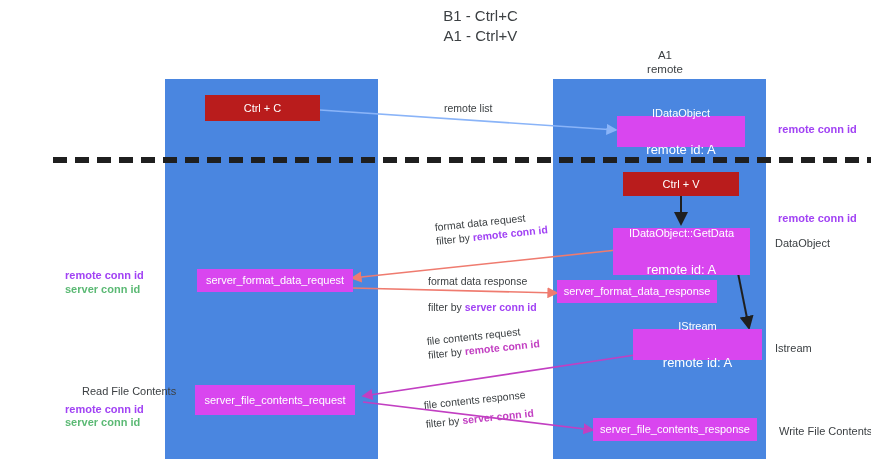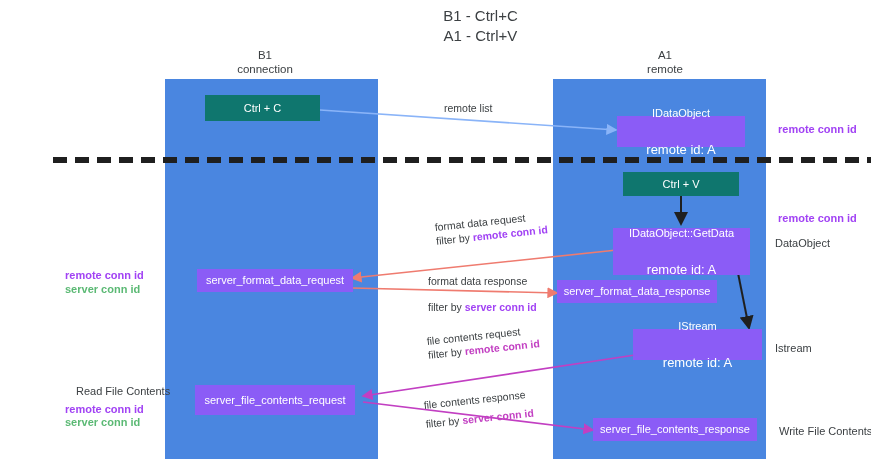--- a/index.html
+++ b/index.html
@@ -67,10 +67,6 @@
     <div>A1 - Ctrl+V</div>
   </div>
 
-  <div class="lane-head" style="left:135px;top:48px;width:170px;">
-    <div>B1</div>
-    <div>connection</div>
-  </div>
   <div class="lane-head" style="left:535px;top:48px;width:170px;">
     <div>A1</div>
     <div>remote</div>

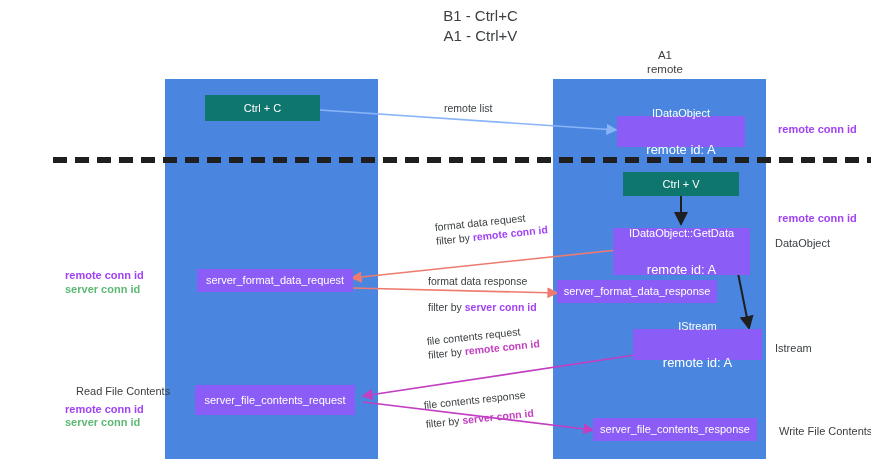--- a/index.html
+++ b/index.html
@@ -33,7 +33,7 @@
     display:flex;flex-direction:column;align-items:center;justify-content:center;
     color:#ffffff;font-size:11px;line-height:13px;text-align:center;
   }
-  .box.green{background:#0f766e;}
+  .box.green{background:#b91c1c;}
   .box.orange{background:#8b5cf6;gap:23px;}
   .box .l2{font-size:13px;}
 

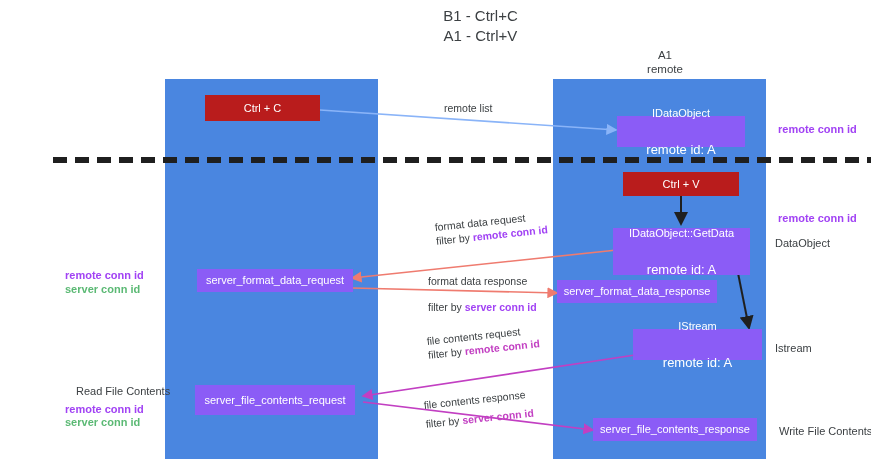--- a/index.html
+++ b/index.html
@@ -34,7 +34,7 @@
     color:#ffffff;font-size:11px;line-height:13px;text-align:center;
   }
   .box.green{background:#b91c1c;}
-  .box.orange{background:#8b5cf6;gap:23px;}
+  .box.orange{background:#d946ef;gap:23px;}
   .box .l2{font-size:13px;}
 
   

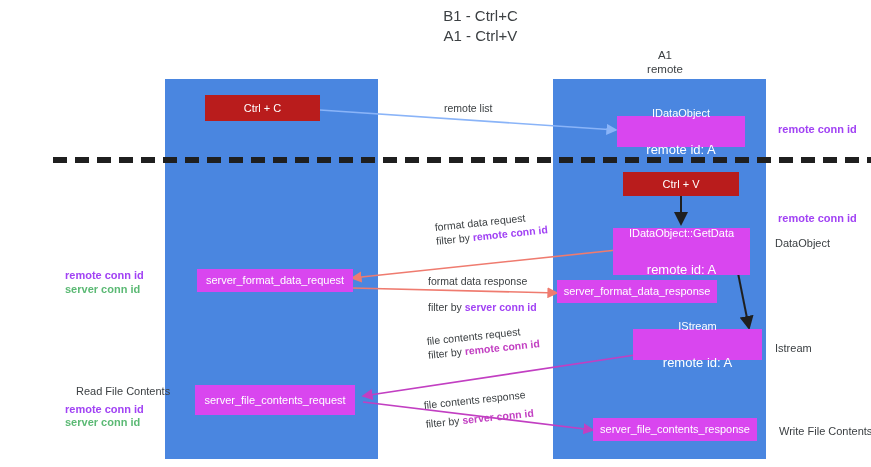--- a/index.html
+++ b/index.html
@@ -178,7 +178,7 @@
   <div class="note purple" style="left:20px;top:268px;">remote conn id</div>
   <div class="note green" style="left:20px;top:282px;">server conn id</div>
 
-  <div class="note grey" style="left:22px;top:384px;padding-left:9px;">Read File Contents</div>
+  <div class="note grey" style="left:28px;top:384px;padding-left:9px;">Read File Contents</div>
   <div class="note purple" style="left:20px;top:402px;">remote conn id</div>
   <div class="note green" style="left:20px;top:415px;">server conn id</div>
 

